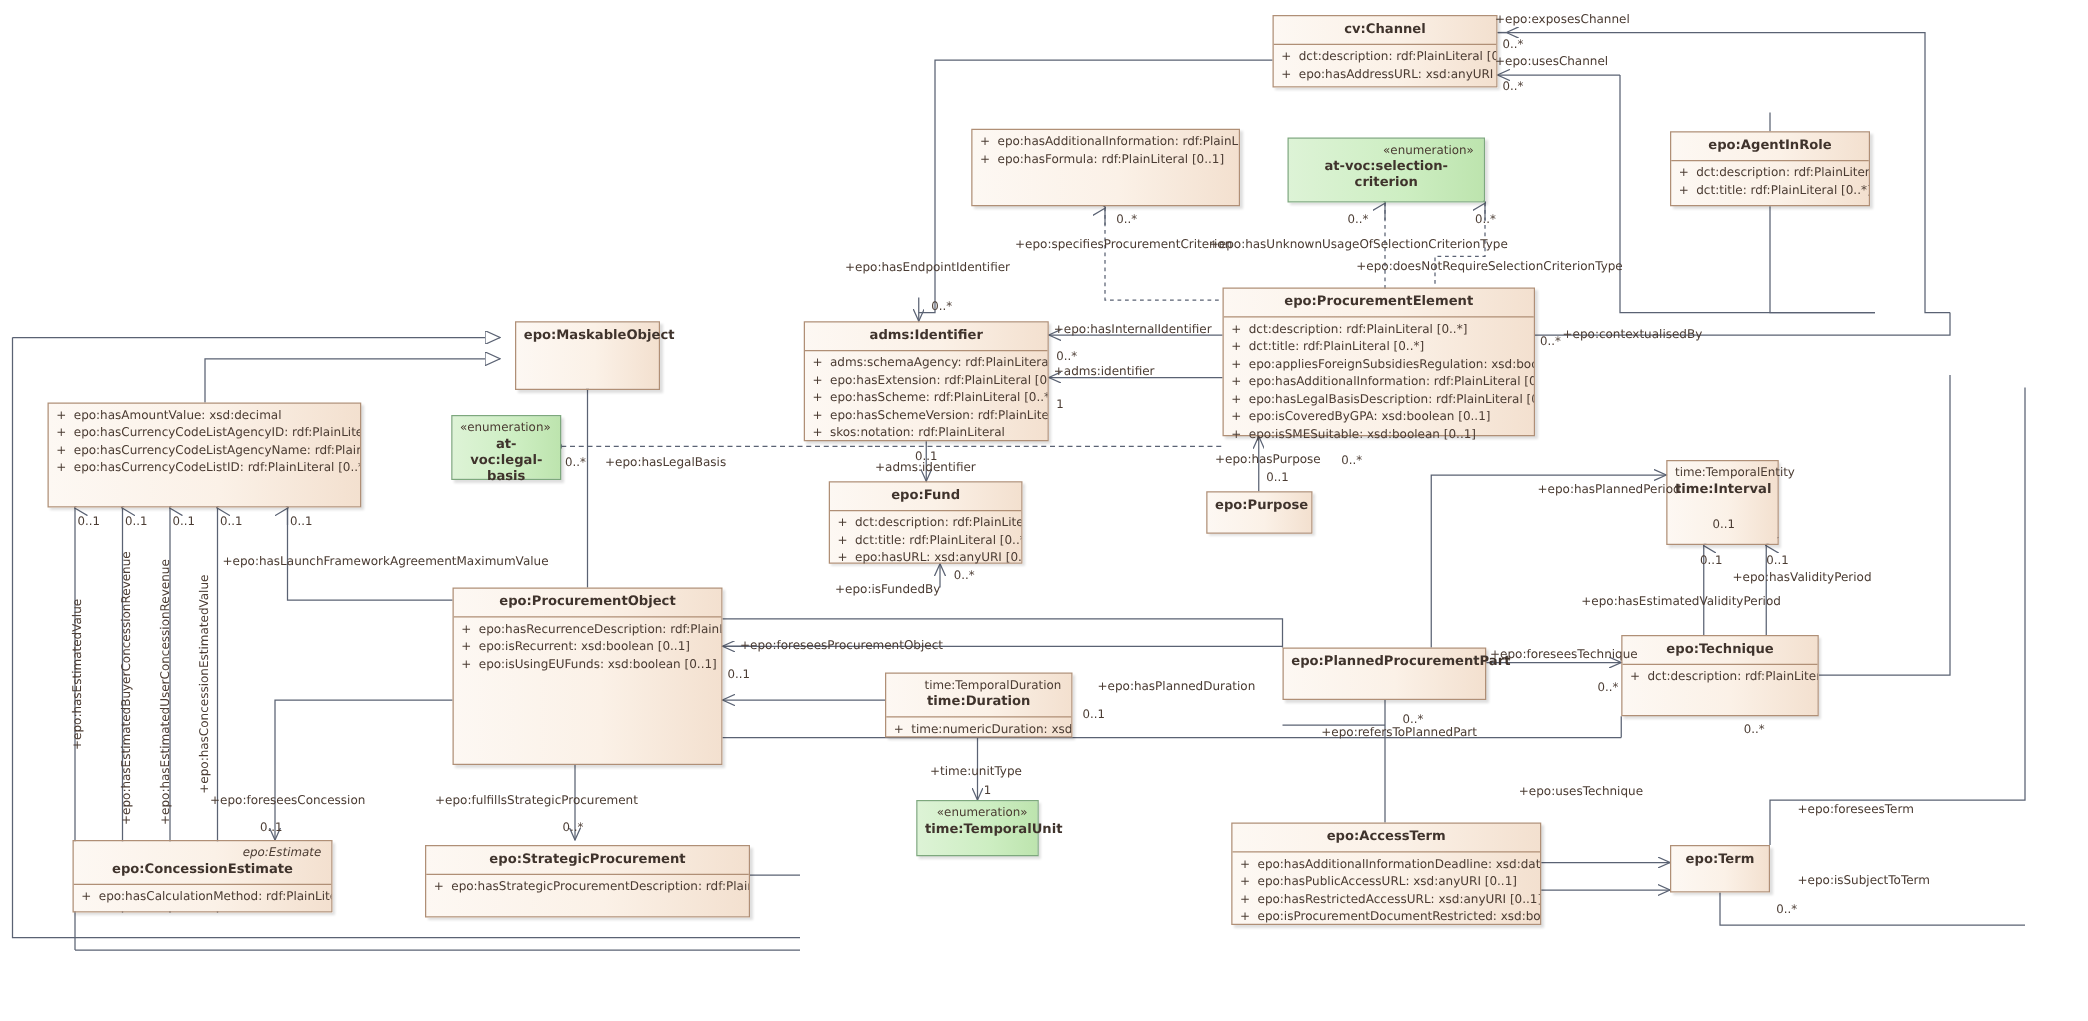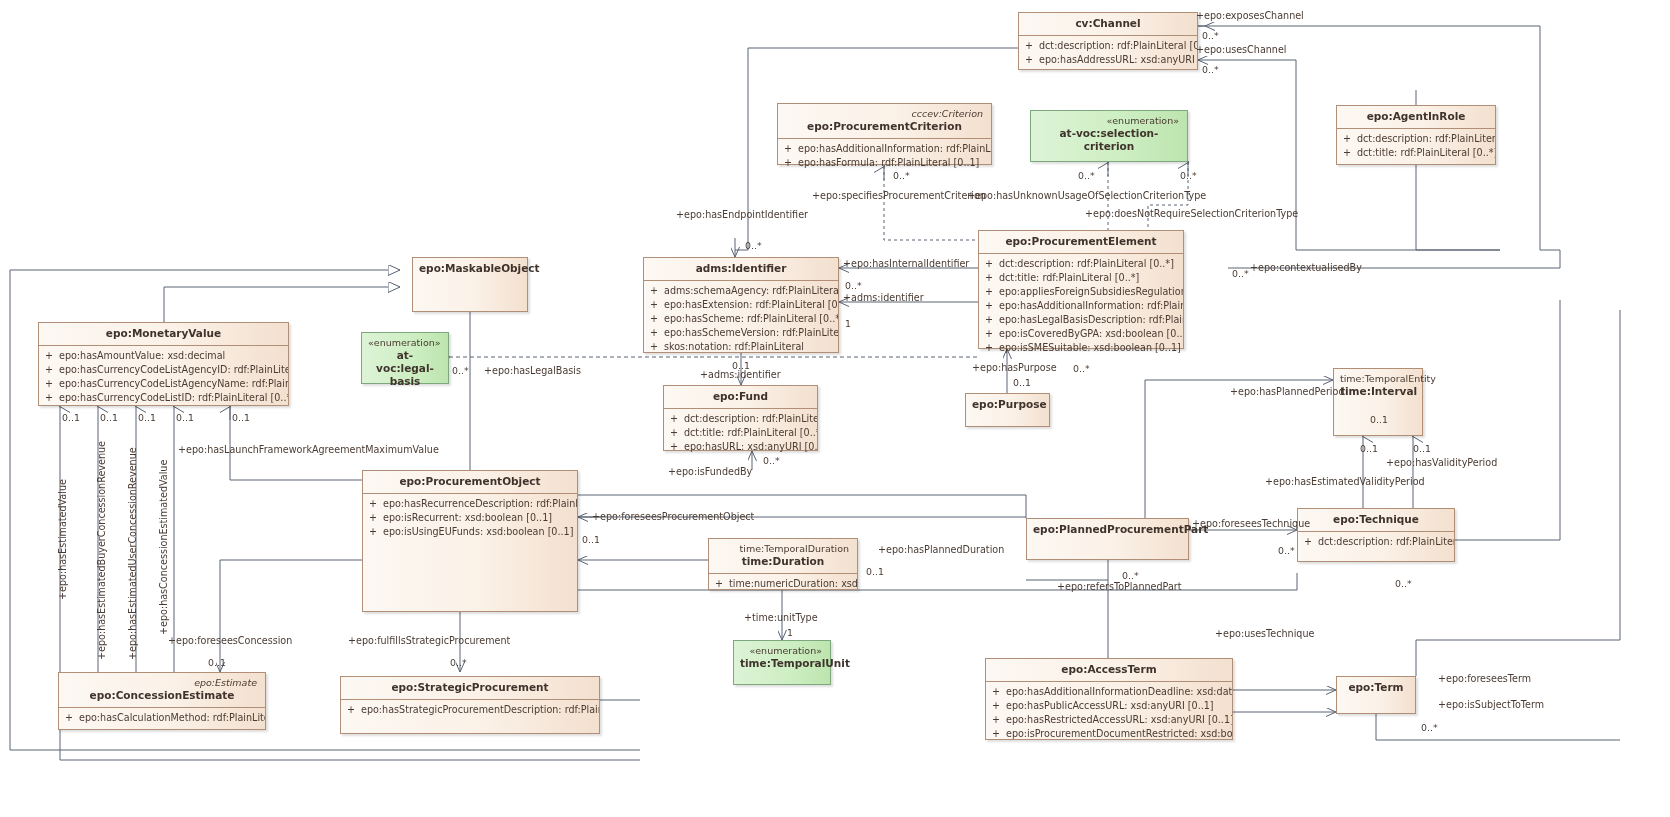--- a/index.html
+++ b/index.html
@@ -143,7 +143,6 @@
         </div>
       </div>
       <div class="uml" style="left: 777px; top: 103px; width: 215px; height: 62px;">
-        <div class="hdr"><span class="stereo">cccev:Criterion</span><span>epo:ProcurementCriterion</span></div>
         <div class="body">
           <div class="attr">
             <span class="vis">+</span>

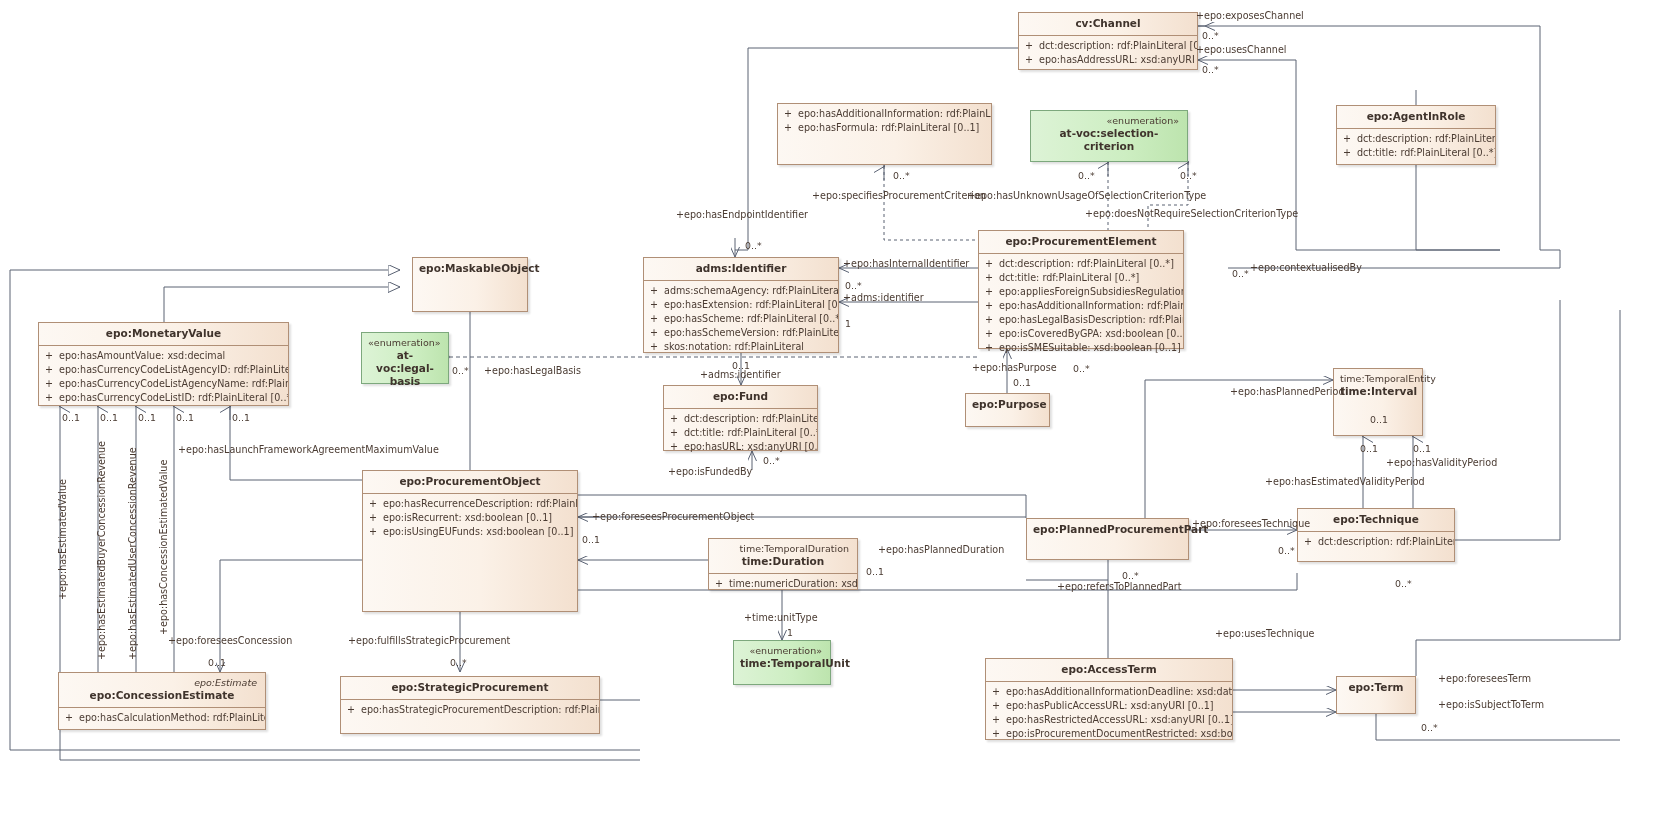--- a/index.html
+++ b/index.html
@@ -198,7 +198,7 @@
           </div>
         </div>
       </div>
-      <div class="uml" style="left: 978px; top: 230px; width: 206px; height: 119px;">
+      <div class="uml" style="left: 978px; top: 230px; width: 250px; height: 119px;">
         <div class="hdr"><span>epo:ProcurementElement</span></div>
         <div class="body">
           <div class="attr">

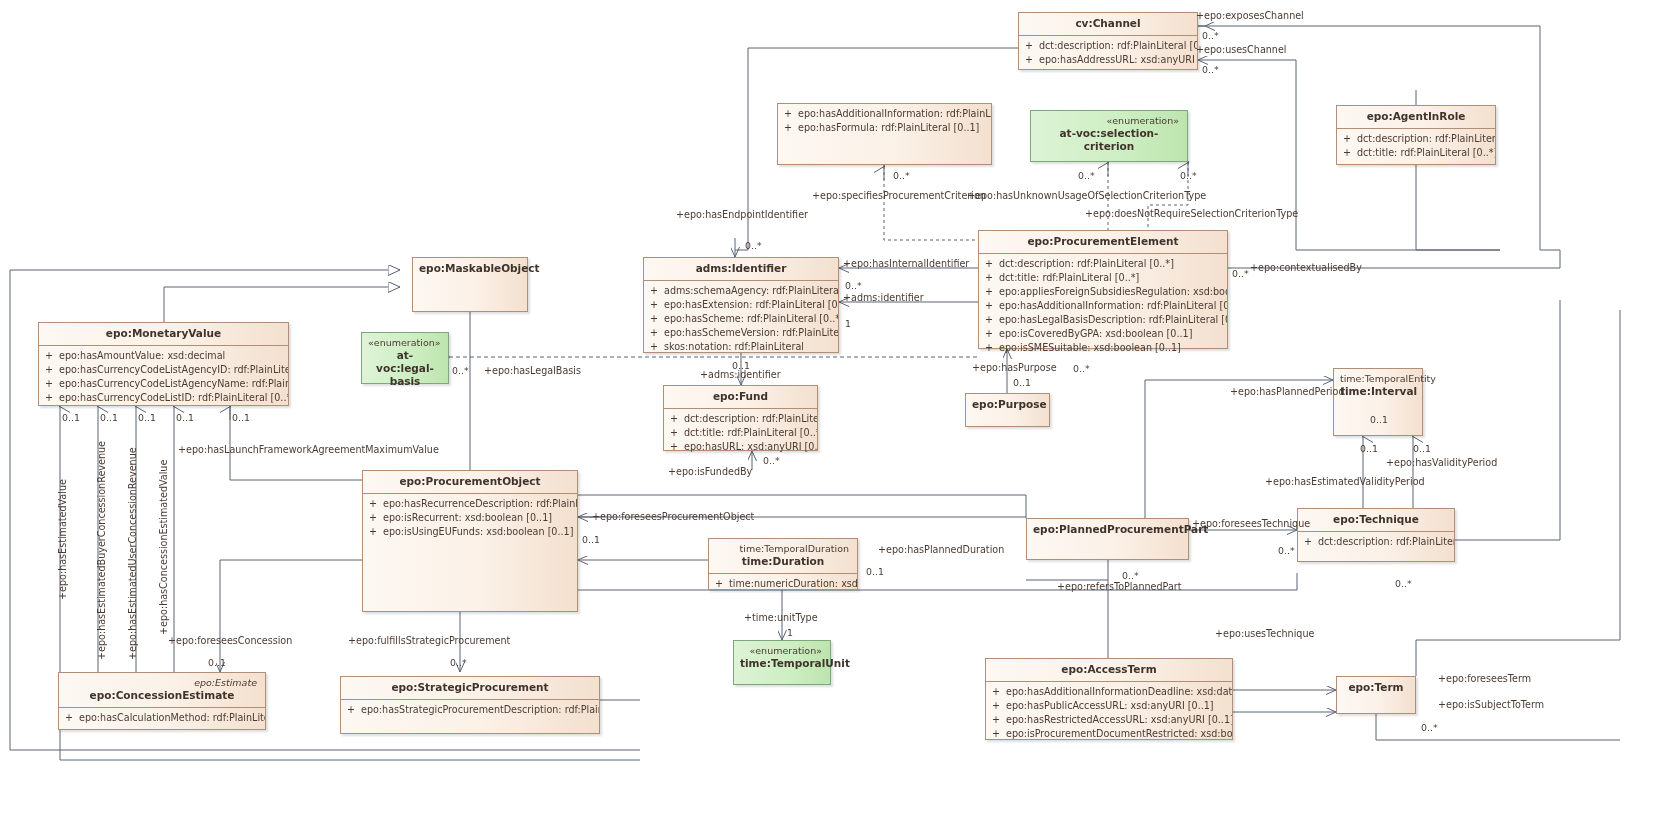--- a/index.html
+++ b/index.html
@@ -232,7 +232,6 @@
         </div>
       </div>
       <div class="uml" style="left: 38px; top: 322px; width: 251px; height: 84px;">
-        <div class="hdr"><span>epo:MonetaryValue</span></div>
         <div class="body">
           <div class="attr">
             <span class="vis">+</span>

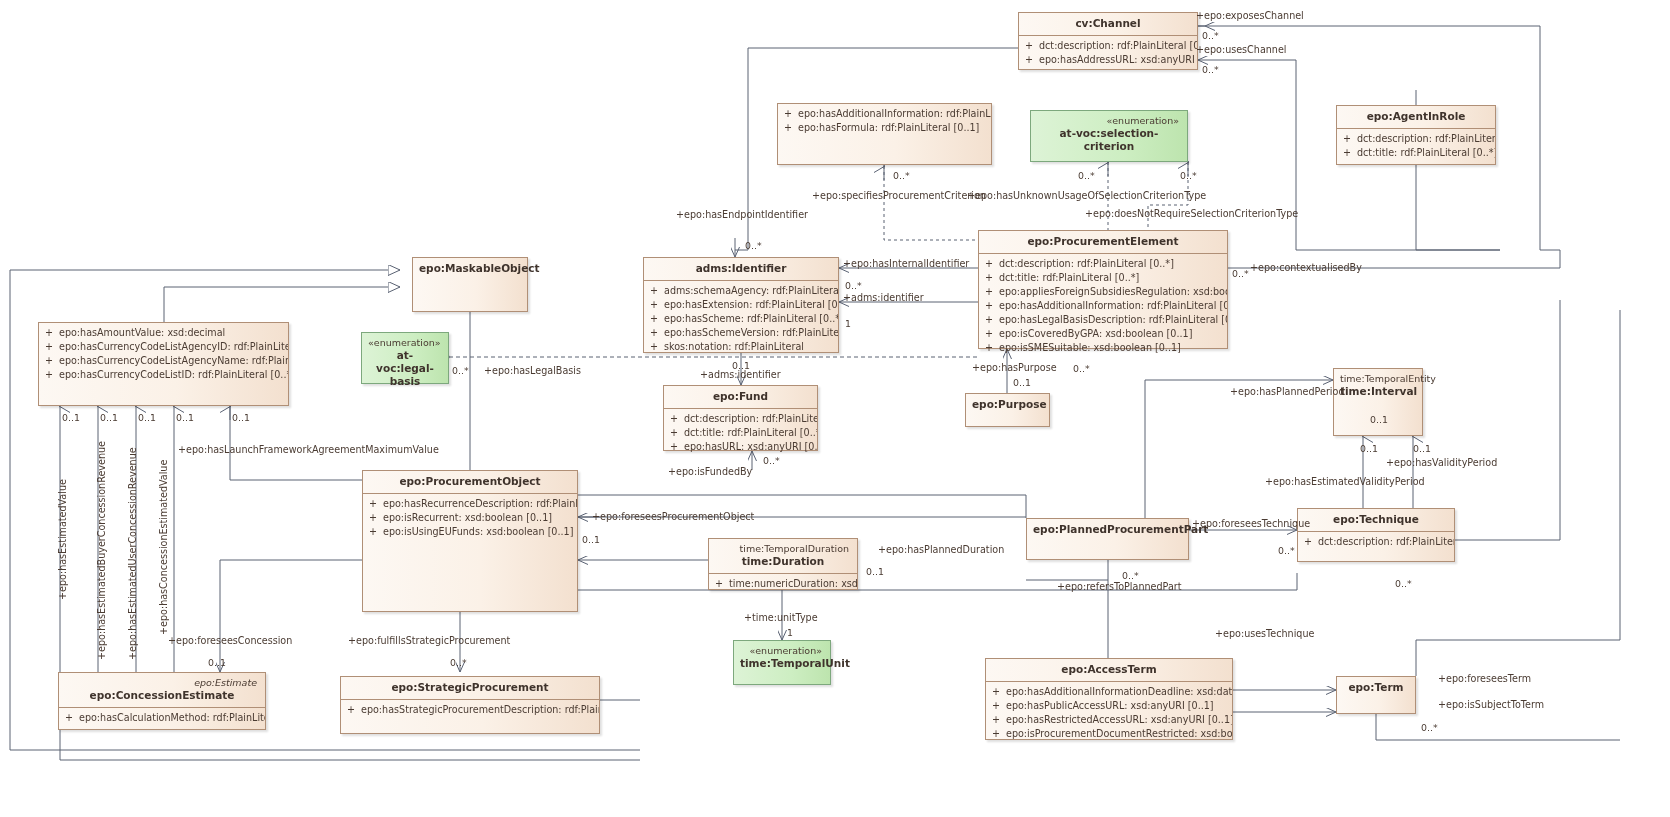--- a/index.html
+++ b/index.html
@@ -297,7 +297,7 @@
       <div class="uml nobody" style="left: 1026px; top: 518px; width: 163px; height: 42px;">
         <div class="hdr"><span>epo:PlannedProcurementPart</span></div>
       </div>
-      <div class="uml" style="left: 1297px; top: 508px; width: 158px; height: 54px;">
+      <div class="uml" style="left: 1297px; top: 508px; width: 158px; height: 65px;">
         <div class="hdr"><span>epo:Technique</span></div>
         <div class="body">
           <div class="attr">

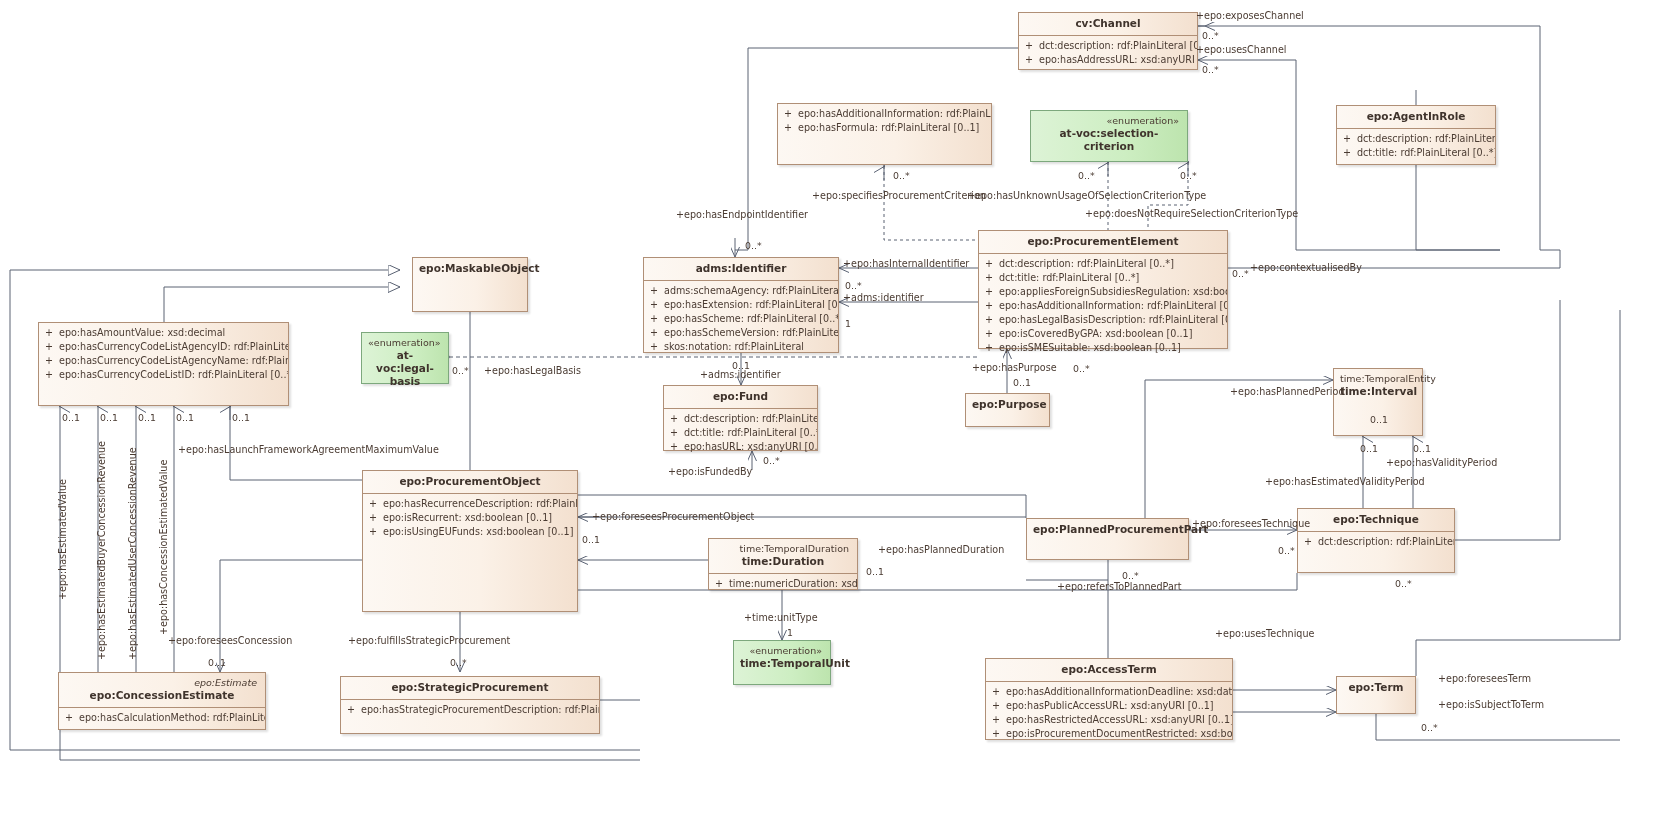--- a/index.html
+++ b/index.html
@@ -387,7 +387,7 @@
       <div class="lbl" style="left: 744px; top: 612px;">+time:unitType</div>
       <div class="lbl" style="left: 168px; top: 635px;">+epo:foreseesConcession</div>
       <div class="lbl" style="left: 348px; top: 635px;">+epo:fulfillsStrategicProcurement</div>
-      <div class="lbl" style="left: 1438px; top: 673px;">+epo:foreseesTerm</div>
+      <div class="lbl" style="left: 1438px; top: 642px;">+epo:foreseesTerm</div>
       <div class="lbl" style="left: 1438px; top: 699px;">+epo:isSubjectToTerm</div>
       <div class="lbl vert" style="left: 57px; top: 600px; transform: rotate(-90deg);">+epo:hasEstimatedValue</div>
       <div class="lbl vert" style="left: 96px; top: 660px; transform: rotate(-90deg);">+epo:hasEstimatedBuyerConcessionRevenue</div>

